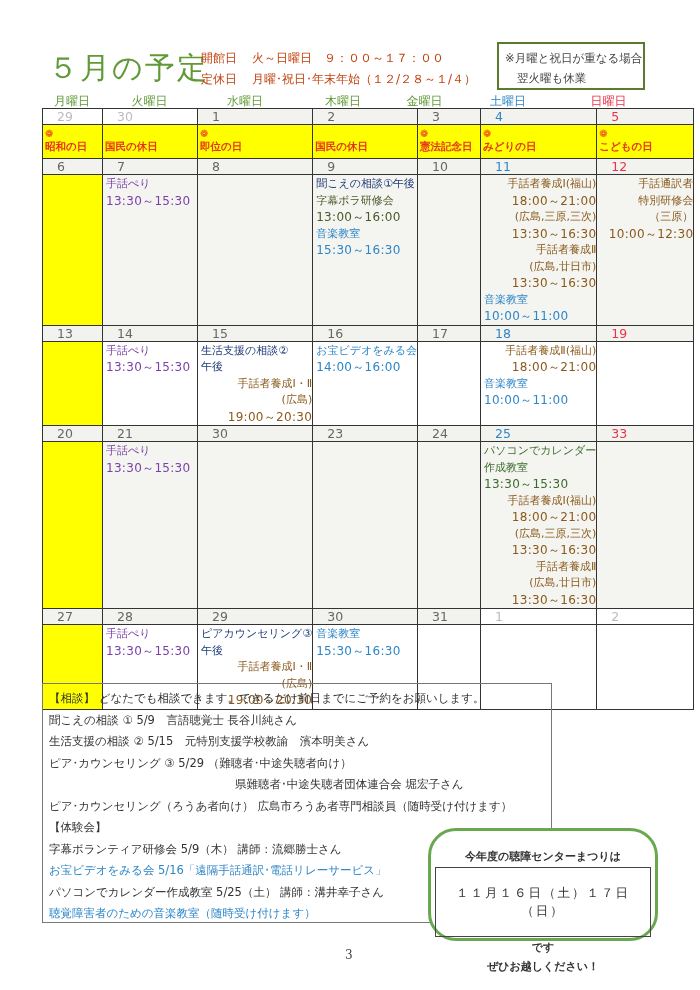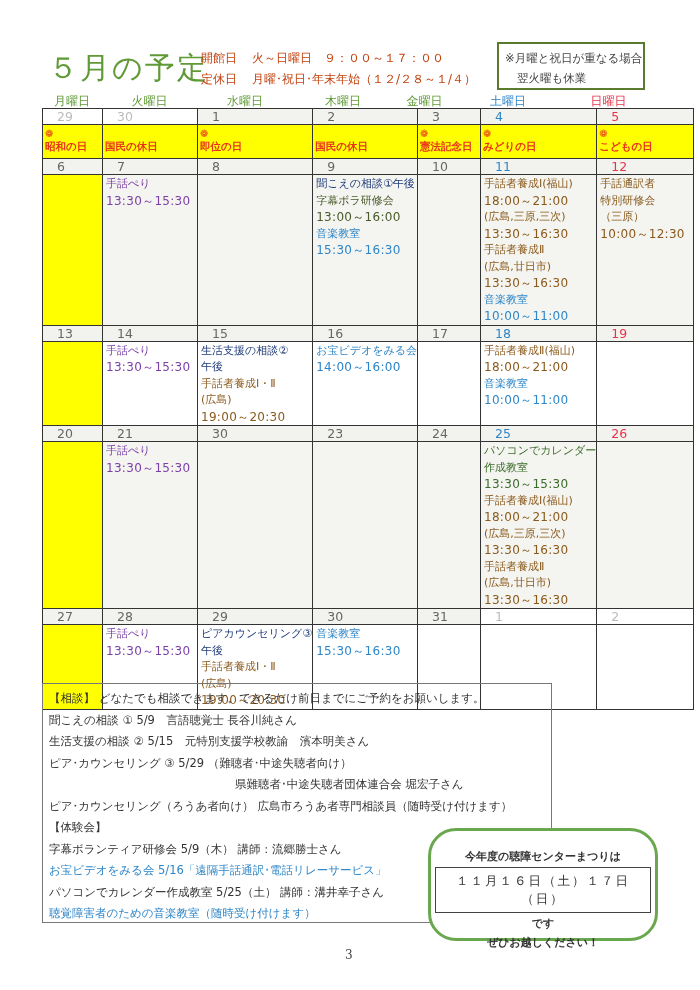--- a/index.html
+++ b/index.html
@@ -33,7 +33,7 @@
   .c-navy { color: #1f3b7a; }
   .c-olive { color: #4a5a2a; }
   .c-blue { color: #2e86c8; }
-  .c-brown { color: #8a5a1c; }
+  .c-brown { color: #8a5a1c; text-align: right; }
   .c-green { color: #3b6b2a; }
   .ev.time { font-size: 12px; letter-spacing: 0.3px; }
 

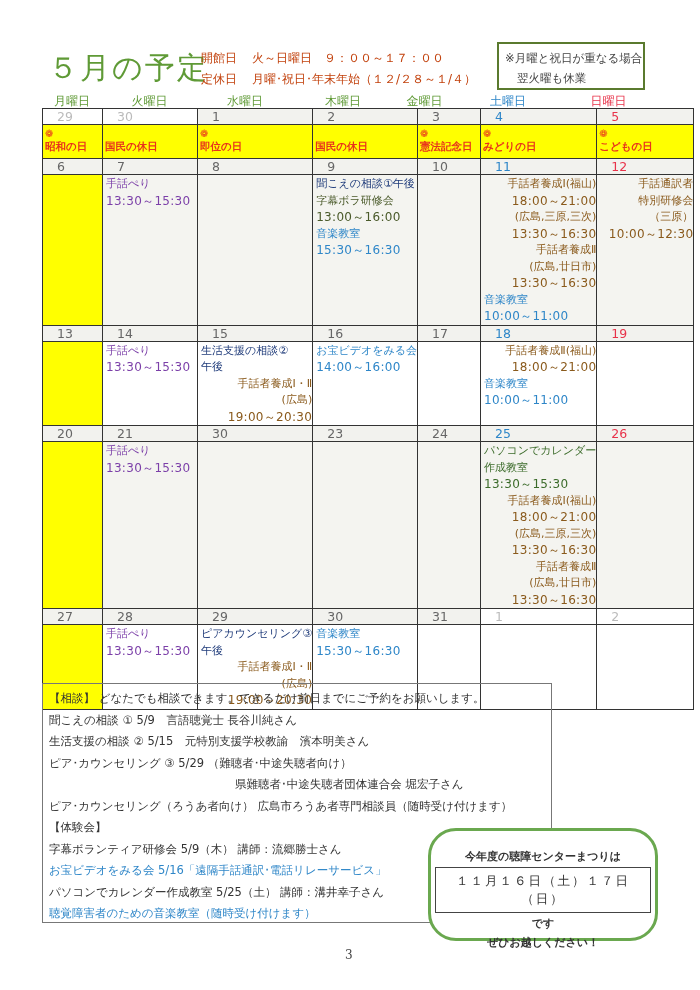--- a/index.html
+++ b/index.html
@@ -187,7 +187,7 @@
     <td class="d">23</td>
     <td class="d">24</td>
     <td class="d sat">25</td>
-    <td class="d sun">26</td>
+    <td class="d sun">33</td>
   </tr>
   <tr style="height:155px">
     <td class="b mon"></td>

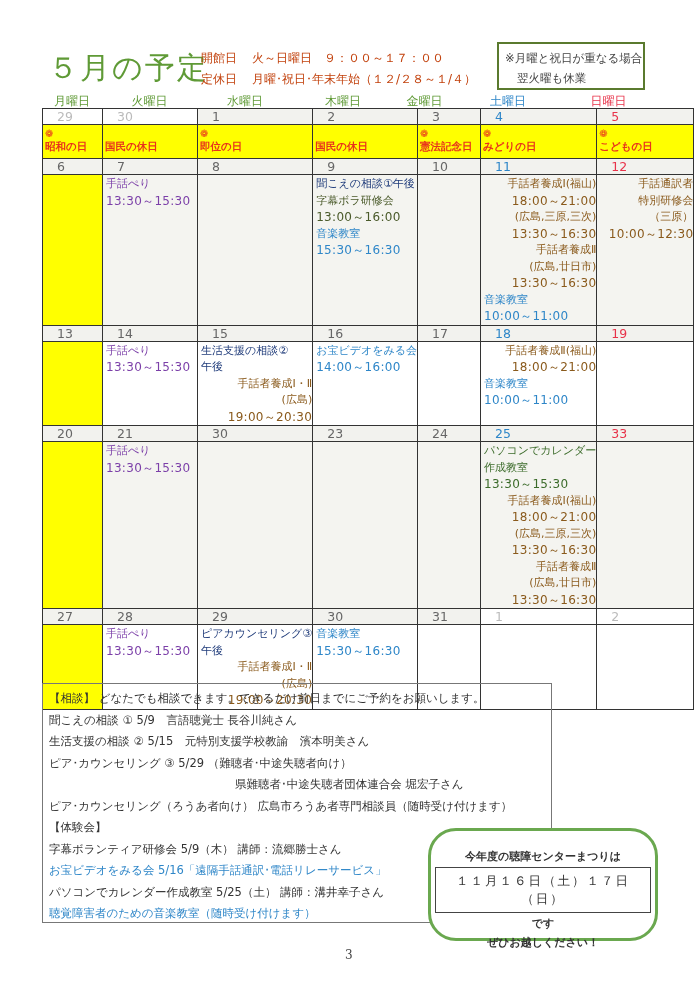--- a/index.html
+++ b/index.html
@@ -43,7 +43,7 @@
   .info .blue { color: #2e86c8; }
 
   .fest { position: absolute; left: 428px; top: 828px; width: 230px; height: 113px; border: 3px solid #6aa84f; border-radius: 28px; background: #fff; text-align: center; font-size: 11px; font-weight: bold; color: #333; padding-top: 16px; line-height: 19px; }
-  .fest .date { display: inline-block; border: 1.5px solid #444; padding: 4px 6px; font-weight: normal; font-size: 12.5px; letter-spacing: 2px; line-height: 18px; margin: 1px 4px; }
+  .fest .date { display: inline-block; border: 1.5px solid #444; padding: 16px 6px; font-weight: normal; font-size: 12.5px; letter-spacing: 2px; line-height: 18px; margin: 1px 4px; }
 
   .page { position: absolute; left: 345px; top: 948px; font-size: 12px; color: #444; font-family: "DejaVu Serif", serif; }
 </style>

